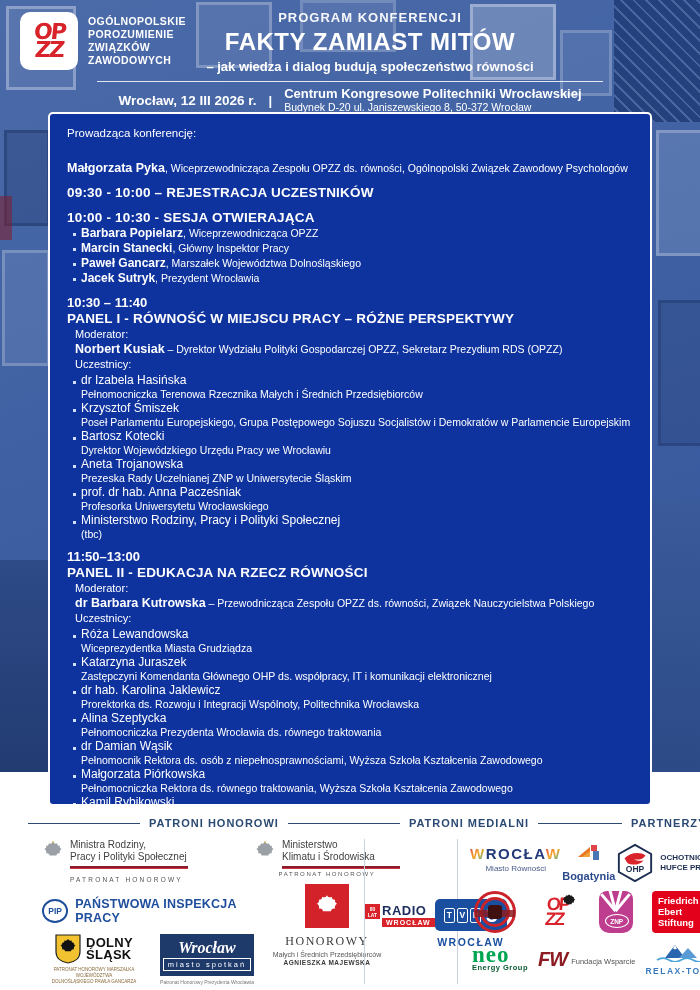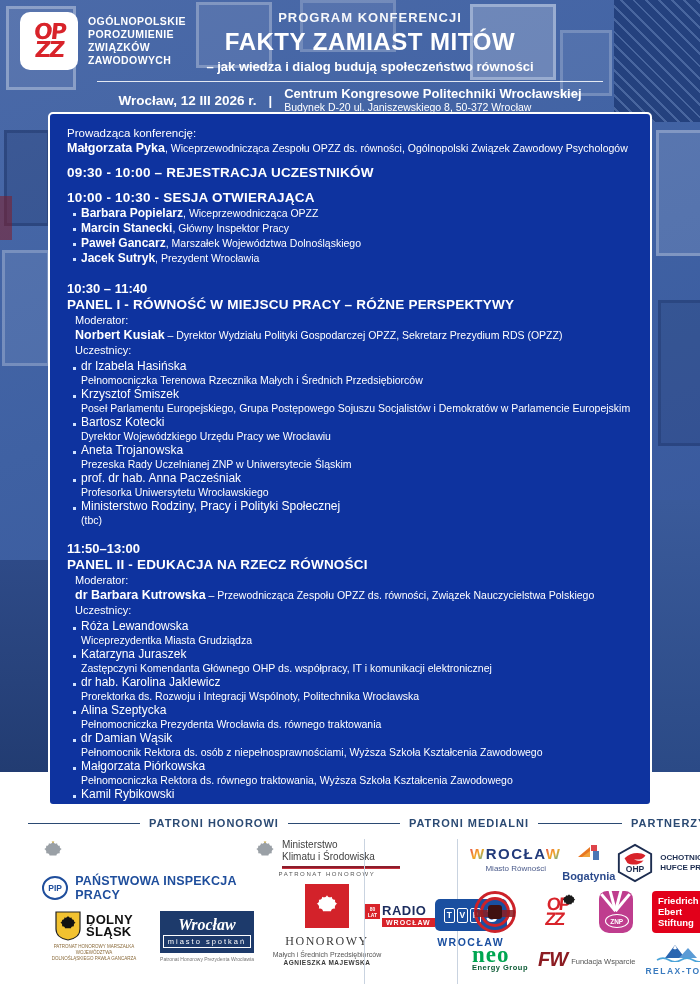--- a/index.html
+++ b/index.html
@@ -48,7 +48,7 @@
          background:#0e339f;border:2px solid #fff;border-radius:5px;color:#fff;
          padding:12px 12px 8px 17px;overflow:hidden;}
   .host-label{font-size:11.5px;line-height:14px;}
-  .host-line{font-size:10.5px;line-height:16px;}
+  .host-line{font-size:10.5px;line-height:16px;margin-top:20px;}
   .host-line b{font-size:12.5px;}
   .sess-title{font-size:13.5px;font-weight:bold;line-height:17px;margin-top:8px;letter-spacing:.2px;}
   .time-line{font-size:13px;font-weight:bold;line-height:16px;margin-top:15px;}

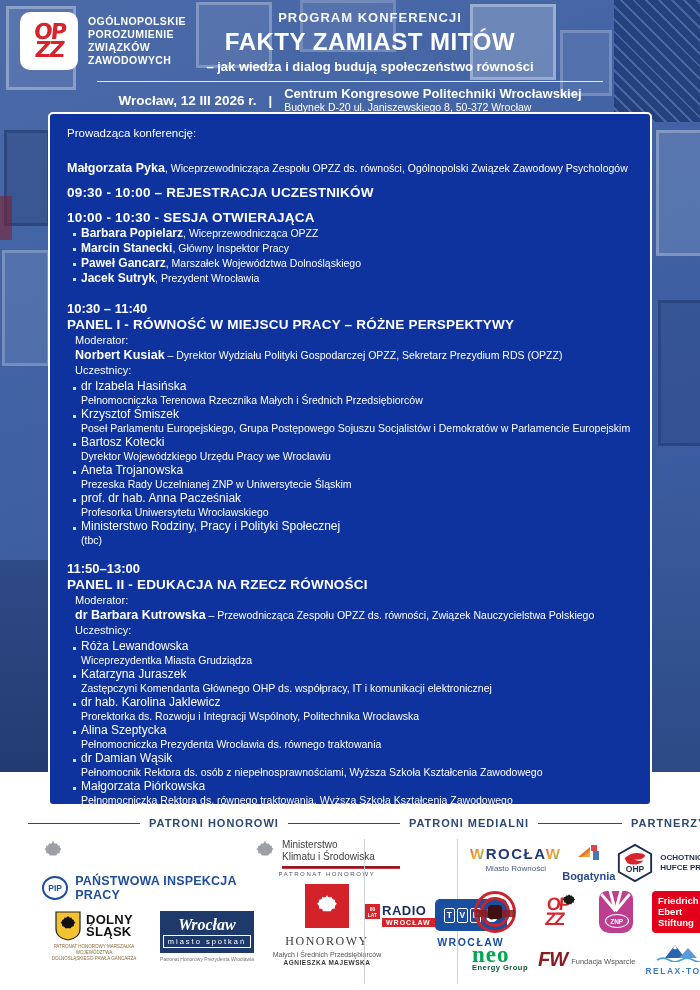--- a/index.html
+++ b/index.html
@@ -51,7 +51,7 @@
   .host-line{font-size:10.5px;line-height:16px;margin-top:20px;}
   .host-line b{font-size:12.5px;}
   .sess-title{font-size:13.5px;font-weight:bold;line-height:17px;margin-top:8px;letter-spacing:.2px;}
-  .time-line{font-size:13px;font-weight:bold;line-height:16px;margin-top:15px;}
+  .time-line{font-size:13px;font-weight:bold;line-height:16px;margin-top:9px;}
   .panel-title{font-size:13.5px;font-weight:bold;line-height:16px;letter-spacing:.2px;}
   .blk-label{font-size:11px;line-height:15px;padding-left:8px;}
   .mod-line{font-size:10.5px;line-height:15px;padding-left:8px;}

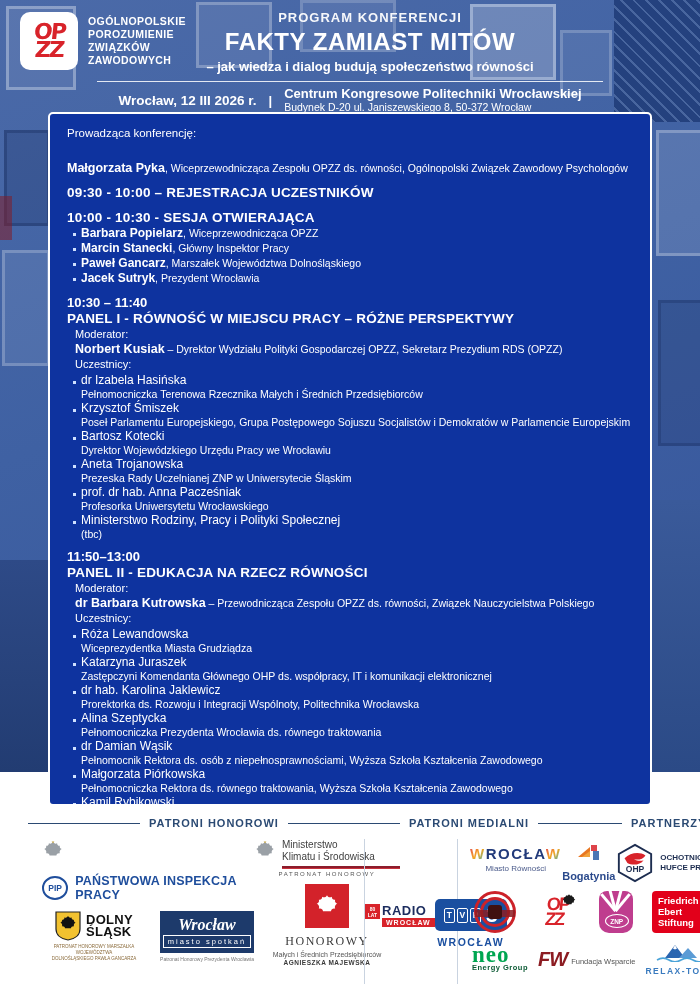--- a/index.html
+++ b/index.html
@@ -295,6 +295,12 @@
               <path fill="#9aa0a6" d="M12 2c-1 2-3 2.5-4.5 1.5.2 2-1.5 3.2-3 2.7.7 1.8-.7 3.3-2 3.5 1.8 1 2.8 2.8 2 4.8 1.8-.6 3.6.4 3.8 2.3h7.4c.2-1.9 2-2.9 3.8-2.3-.8-2 .2-3.8 2-4.8-1.3-.2-2.7-1.7-2-3.5-1.5.5-3.2-.7-3-2.7C15 4.5 13 4 12 2z"></path>
               <path fill="#c8a43c" d="M10.5 1.6h3l-1.5 2z"></path>
             </svg>
+          <div class="min-text">
+            <div>Ministra Rodziny,</div>
+            <div>Pracy i Polityki Społecznej</div>
+            <div class="red-rule"></div>
+            <div class="pat-hon">PATRONAT HONOROWY</div>
+          </div>
         </div>
         <div class="pip-row">
           <div class="pip-oval">PIP</div>

